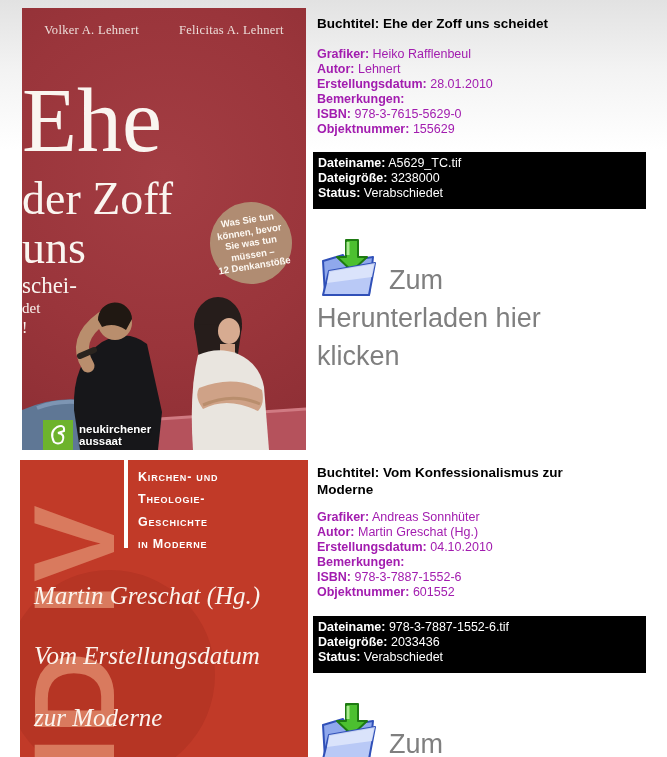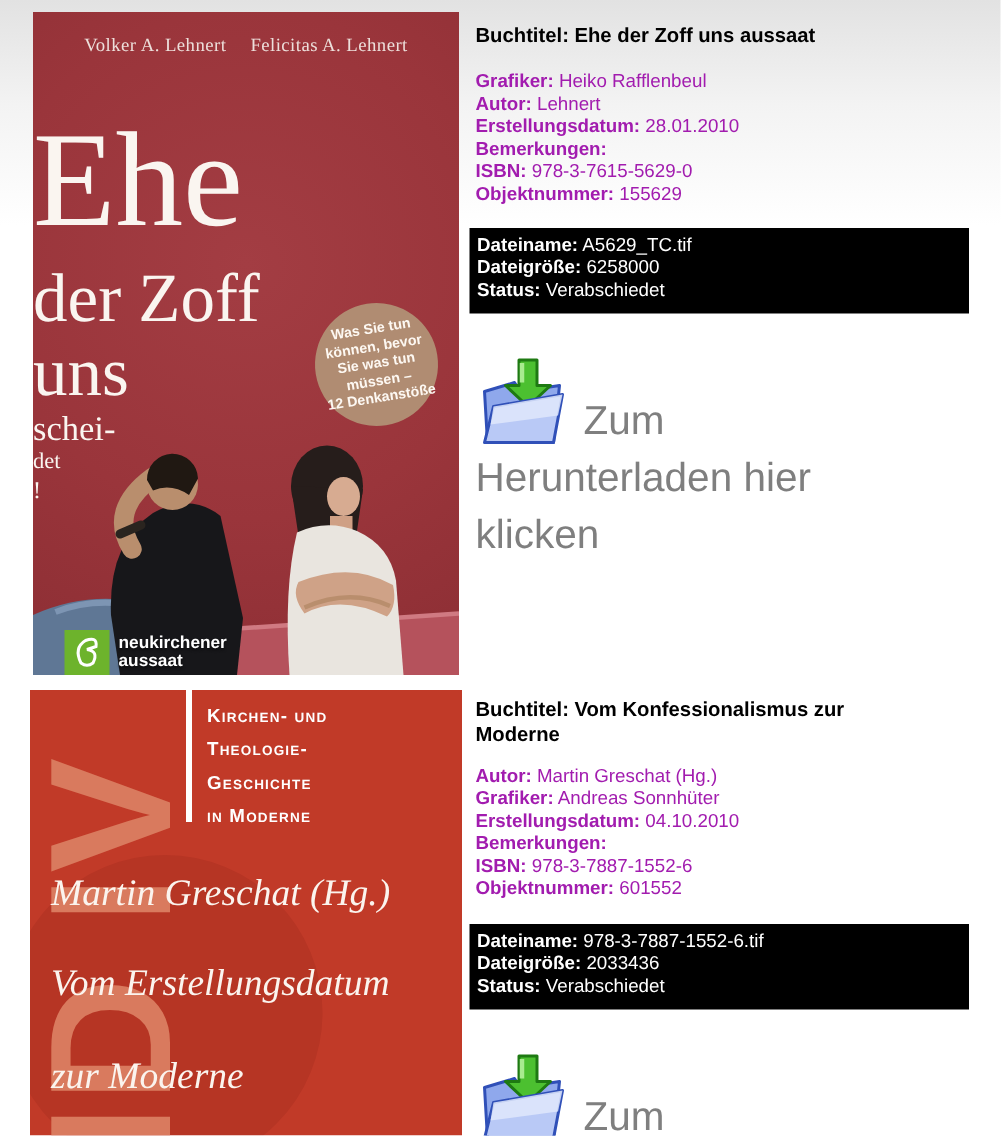--- a/index.html
+++ b/index.html
@@ -13,7 +13,7 @@
     background:radial-gradient(circle at 50% 38%, #a33d43 0%, #9a353b 55%, #8c2e34 100%);}
   .c1-authors{position:absolute;top:15px;width:100%;text-align:center;
     font-family:"Liberation Serif",serif;font-size:12.5px;color:#eddfdb;letter-spacing:.3px;}
-  .c1-authors span{margin:0 8px;}
+  .c1-authors span{margin:0 20px;}
   .c1-title{position:absolute;top:60px;width:100%;text-align:left;color:#faf5f0;
     font-family:"Liberation Serif",serif;}
   .c1-ehe{font-size:90px;line-height:106px;}

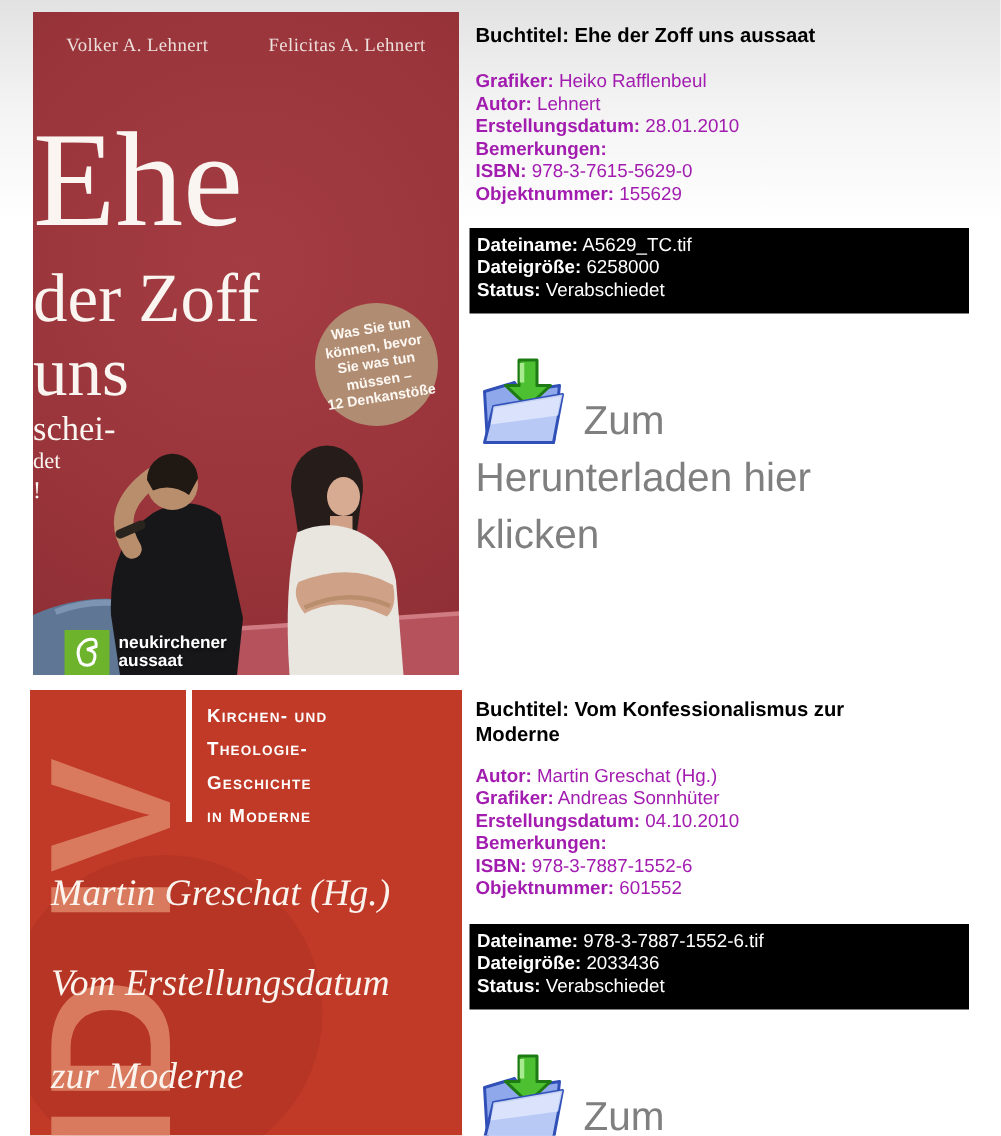--- a/index.html
+++ b/index.html
@@ -113,7 +113,7 @@
   </div>
 </div>
 
-<div class="r-title" id="r1-title">Buchtitel: Ehe der Zoff uns aussaat</div>
+<div class="r-title" id="r1-title">Buchtitel: Ehe der Zoff uns scheidet</div>
 
 <div class="meta" id="r1-meta">
   <div><b>Grafiker:</b> <span>Heiko Rafflenbeul</span></div>

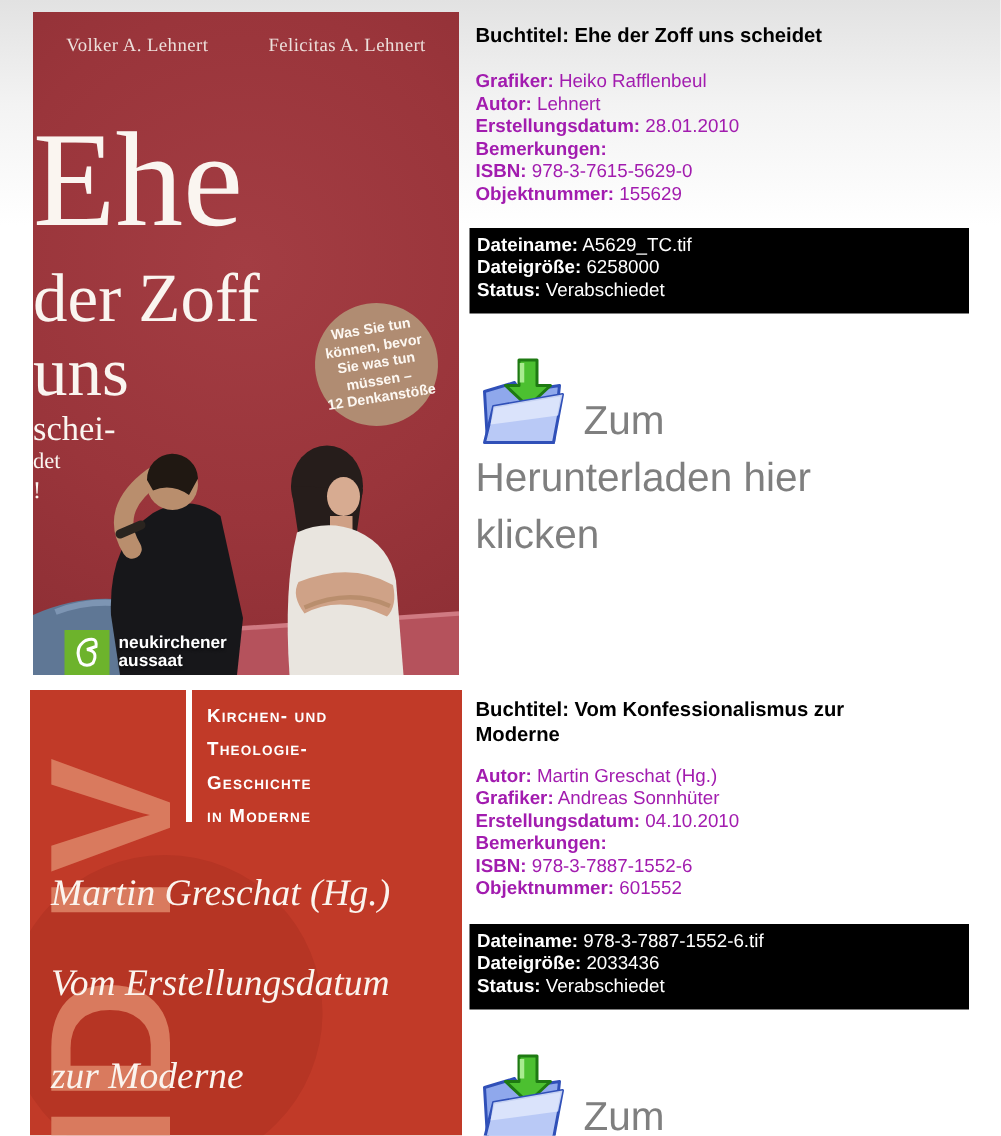--- a/index.html
+++ b/index.html
@@ -126,7 +126,7 @@
 
 <div class="graybox" id="r1-file">
   <div><b>Dateiname:</b> <span>A5629_TC.tif</span></div>
-  <div><b>Dateigröße:</b> <span>6258000</span></div>
+  <div><b>Dateigröße:</b> <span>3238000</span></div>
   <div><b>Status:</b> <span>Verabschiedet</span></div>
 </div>
 

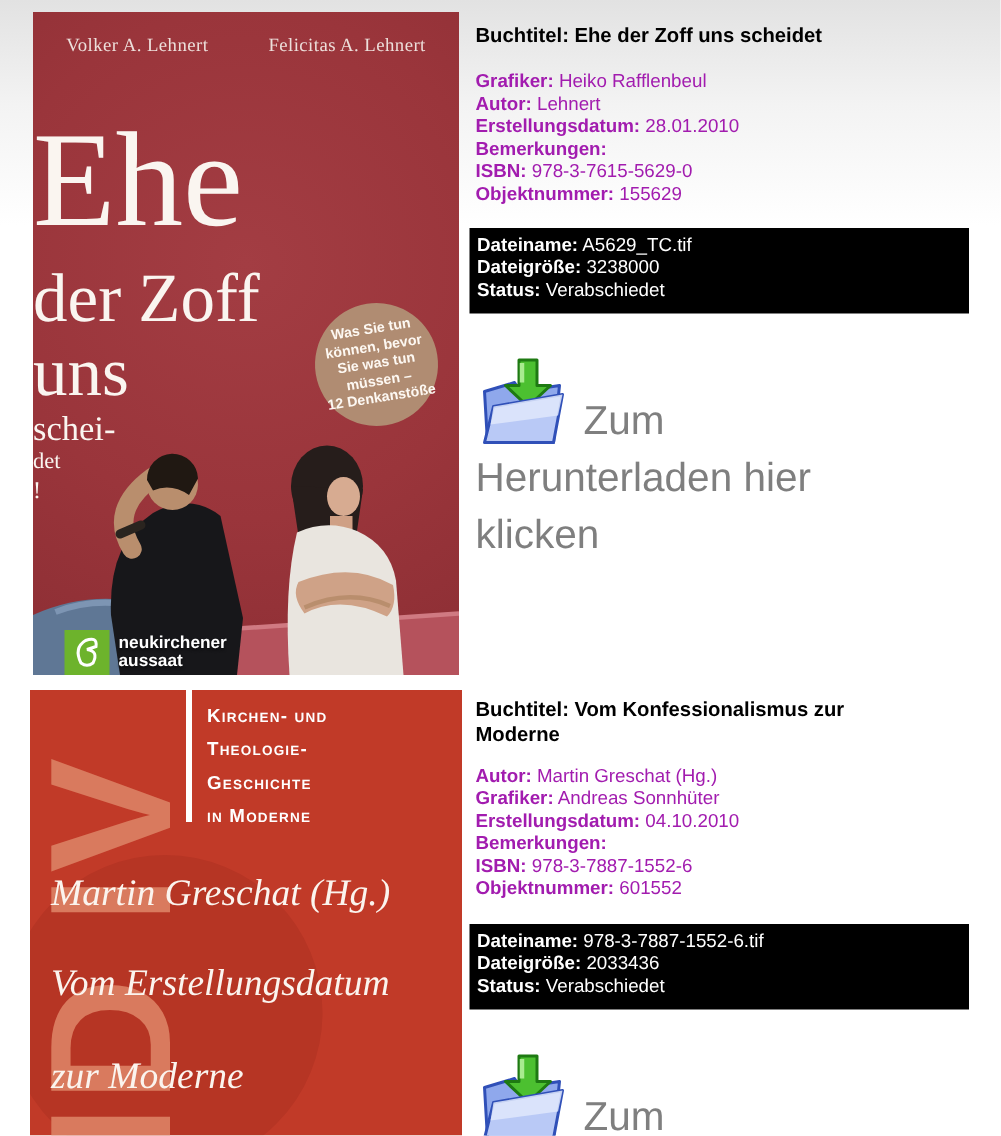--- a/index.html
+++ b/index.html
@@ -156,8 +156,8 @@
 <div class="r-title" id="r2-title">Buchtitel: Vom Konfessionalismus zur Moderne</div>
 
 <div class="meta" id="r2-meta">
+  <div><b>Grafiker:</b> <span>Andreas Sonnhüter</span></div>
   <div><b>Autor:</b> <span>Martin Greschat (Hg.)</span></div>
-  <div><b>Grafiker:</b> <span>Andreas Sonnhüter</span></div>
   <div><b>Erstellungsdatum:</b> <span>04.10.2010</span></div>
   <div><b>Bemerkungen:</b> <span></span></div>
   <div><b>ISBN:</b> <span>978-3-7887-1552-6</span></div>

